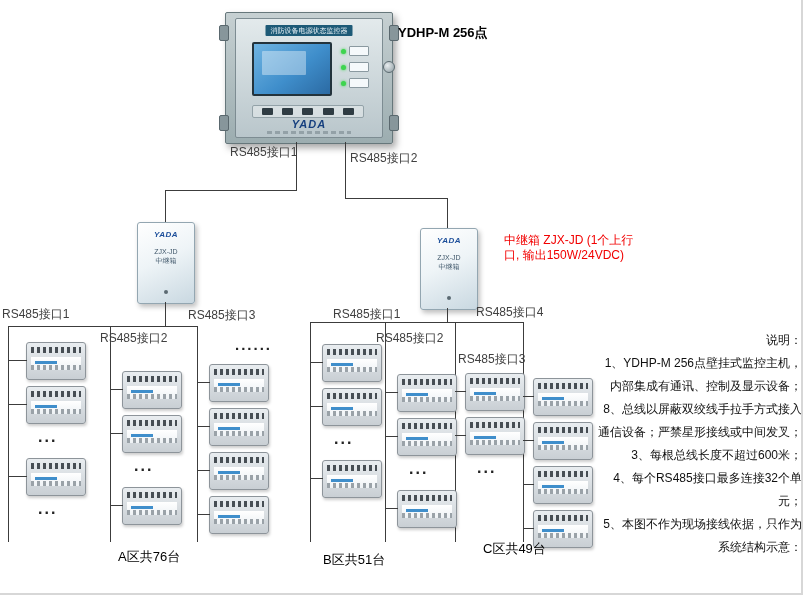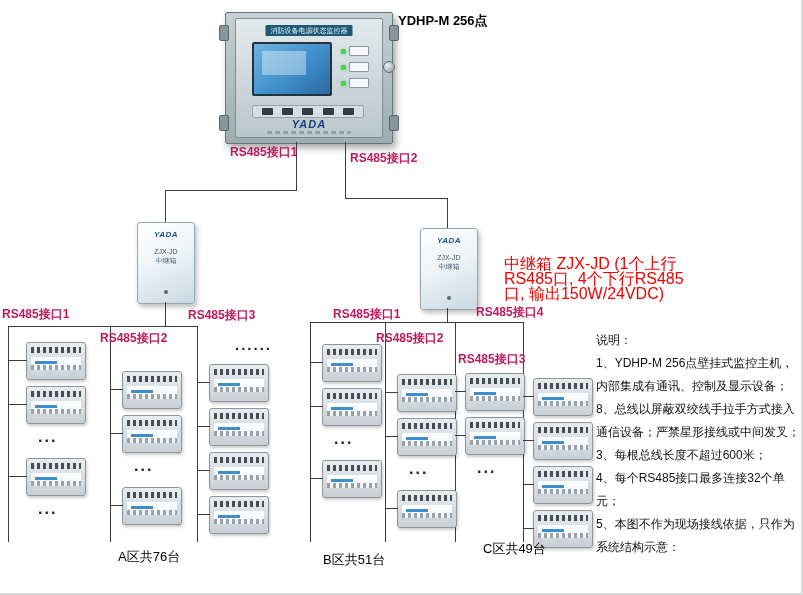--- a/index.html
+++ b/index.html
@@ -111,7 +111,7 @@
     <div class="p-knob"></div>
   </div>
 
-  <div class="host-label" style="left:398px;top:12px">YDHP-M 256点</div>
+  <div class="host-label" style="left:398px;top:24px">YDHP-M 256点</div>
 
   <div class="vl" style="left:296px;top:142px;height:48px"></div>
   <div class="hl" style="left:165px;top:190px;width:132px"></div>

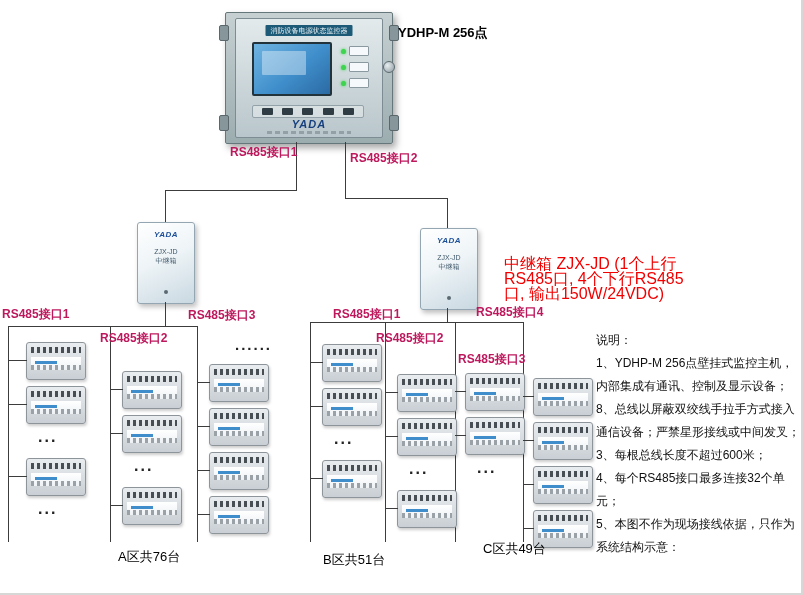--- a/index.html
+++ b/index.html
@@ -10,7 +10,7 @@
   .vl{position:absolute;width:1px;background:#3c3c3c;}
   .hl{position:absolute;height:1px;background:#3c3c3c;}
   
-  .lbl{position:absolute;font-size:12px;white-space:nowrap;color:#be185d;font-weight:bold;}
+  .lbl{position:absolute;font-size:12px;white-space:nowrap;color:#404040;}
   .host-label{position:absolute;font-size:13px;font-weight:bold;white-space:nowrap;color:#000;}
   .group-label{position:absolute;font-size:13px;white-space:nowrap;color:#000;}
   .red-note{position:absolute;left:504px;top:233px;font-size:16px;line-height:15px;color:#f20000;white-space:nowrap;margin-top:23px;}

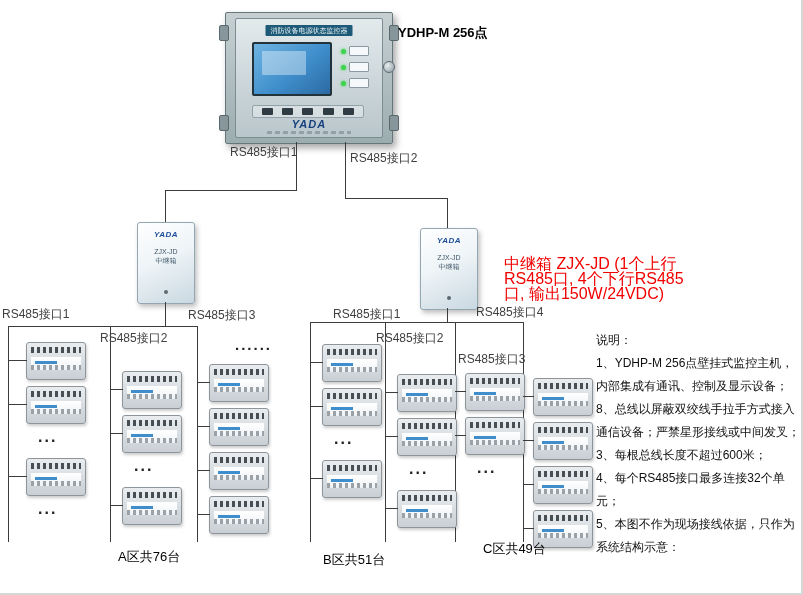--- a/index.html
+++ b/index.html
@@ -13,7 +13,7 @@
   .lbl{position:absolute;font-size:12px;white-space:nowrap;color:#404040;}
   .host-label{position:absolute;font-size:13px;font-weight:bold;white-space:nowrap;color:#000;}
   .group-label{position:absolute;font-size:13px;white-space:nowrap;color:#000;}
-  .red-note{position:absolute;left:504px;top:233px;font-size:16px;line-height:15px;color:#f20000;white-space:nowrap;margin-top:23px;}
+  .red-note{position:absolute;left:504px;top:233px;font-size:12px;line-height:15px;color:#f20000;white-space:nowrap;}
   .notes{position:absolute;left:596px;top:329px;width:206px;font-size:12px;line-height:23px;color:#101010;}
   .note-line{white-space:nowrap;}
   

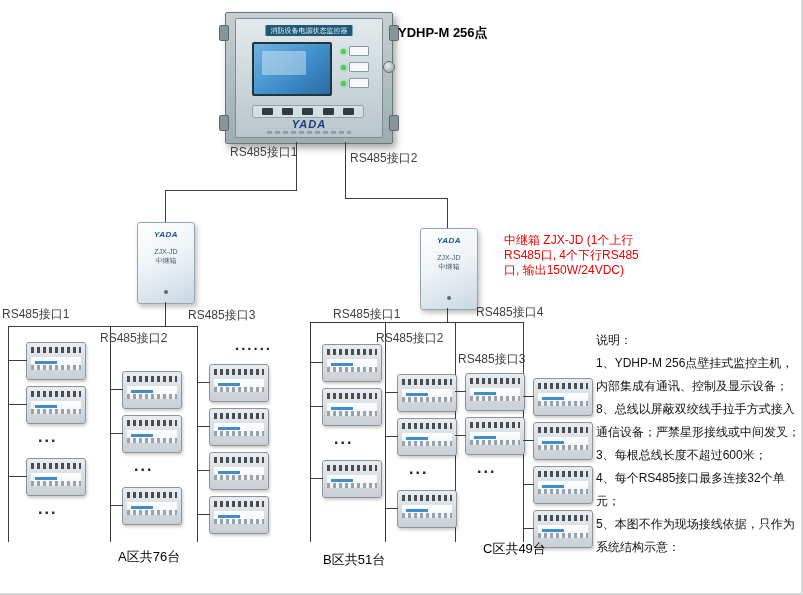--- a/index.html
+++ b/index.html
@@ -138,7 +138,6 @@
 
   <div class="red-note" style="color: rgb(242, 0, 0);">
     <div class="red-line">中继箱 ZJX-JD (1个上行</div>
-    <div class="red-line">RS485口, 4个下行RS485</div>
     <div class="red-line">口, 输出150W/24VDC)</div>
   </div>
 

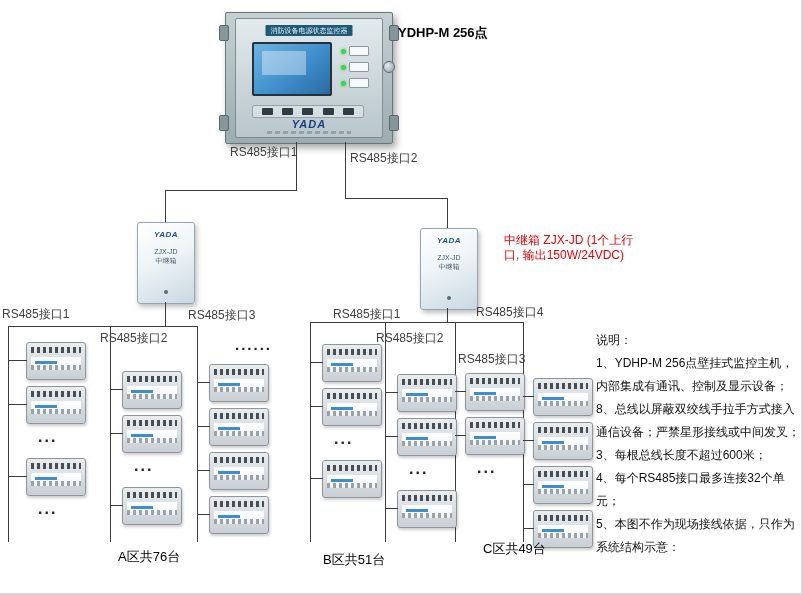--- a/index.html
+++ b/index.html
@@ -14,7 +14,7 @@
   .host-label{position:absolute;font-size:13px;font-weight:bold;white-space:nowrap;color:#000;}
   .group-label{position:absolute;font-size:13px;white-space:nowrap;color:#000;}
   .red-note{position:absolute;left:504px;top:233px;font-size:12px;line-height:15px;color:#f20000;white-space:nowrap;}
-  .notes{position:absolute;left:596px;top:329px;width:206px;font-size:12px;line-height:23px;color:#101010;}
+  .notes{position:absolute;left:596px;top:329px;width:206px;font-size:12px;line-height:23px;color:#101010;text-align:right;}
   .note-line{white-space:nowrap;}
   
   .panel{position:absolute;left:225px;top:12px;width:166px;height:130px;

